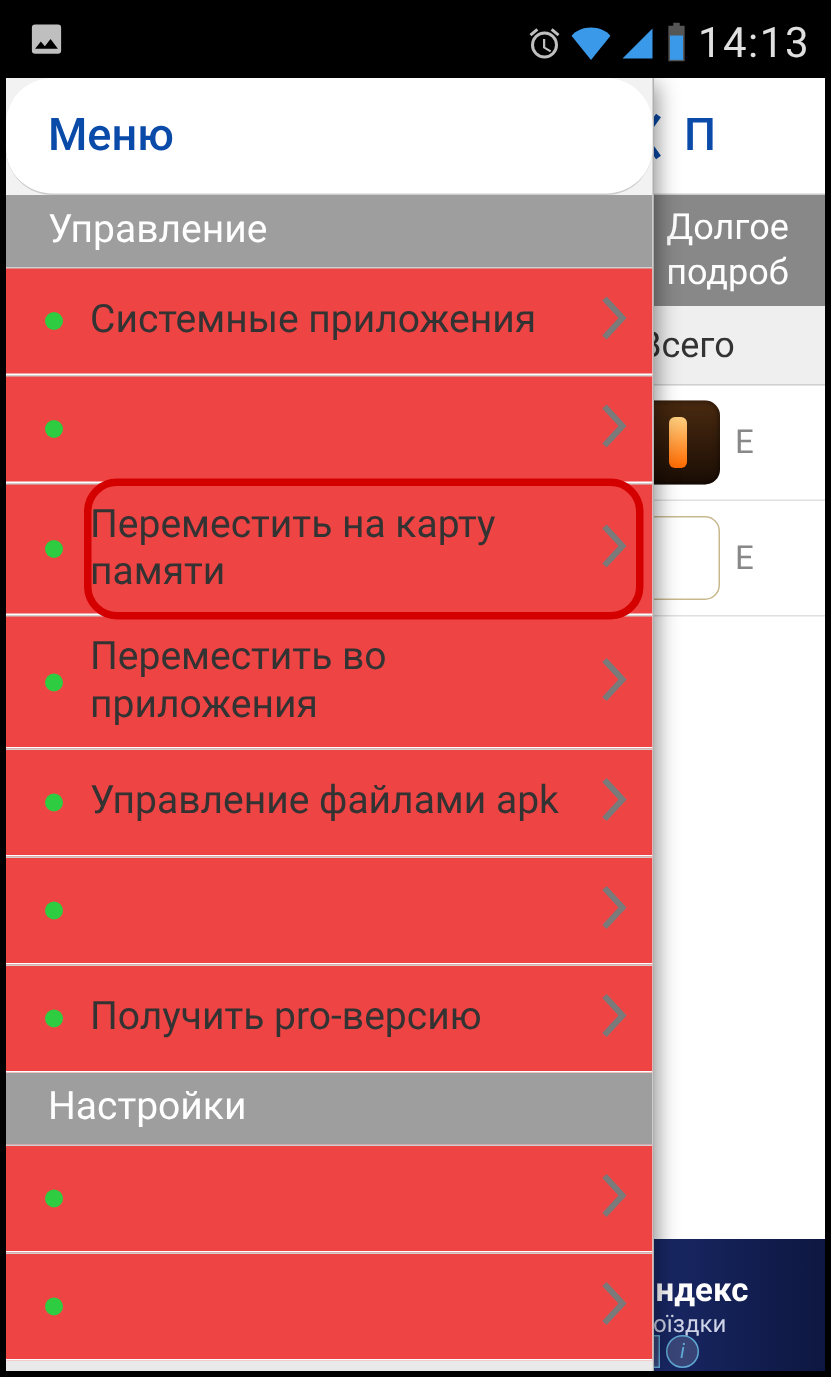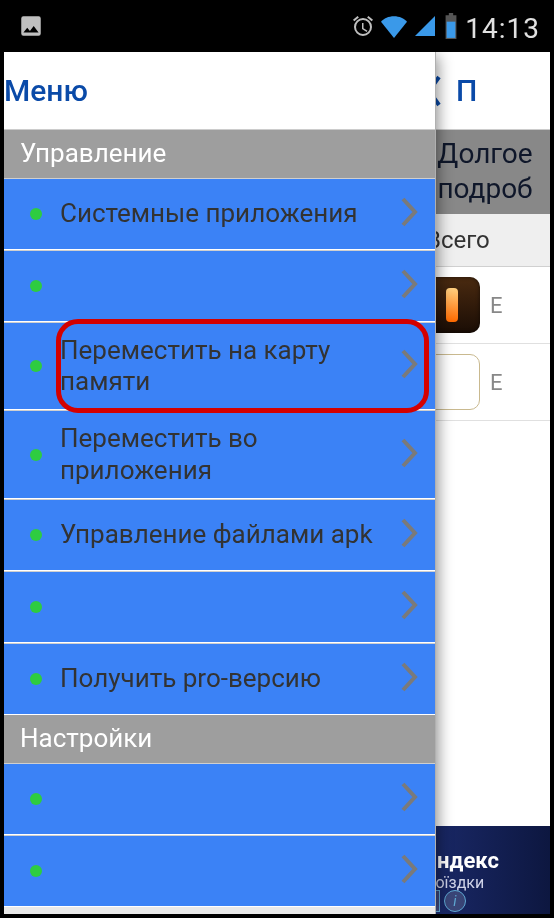--- a/index.html
+++ b/index.html
@@ -10,7 +10,7 @@
   
   .statusbar { position:absolute; top:0; left:0; right:0; height:48px; background:#000; color:#fff; display:flex; align-items:center; justify-content:space-between; padding:0 10px 0 14px; z-index:50;}
   .sb-left { display:flex; align-items:center; gap:10px;}
-  .sb-right { display:flex; align-items:center; gap:6px;}
+  .sb-right { display:flex; align-items:flex-end; gap:6px;}
   .sb-right svg, .sb-left svg { fill:#bfbfbf; }
   .clock { color:#fff; font-size:28px; letter-spacing:1px; color:#e0e0e0;}
   .behind { position:absolute; top:48px; right:0; width:130px; bottom:0; background:#fff; z-index:5;}

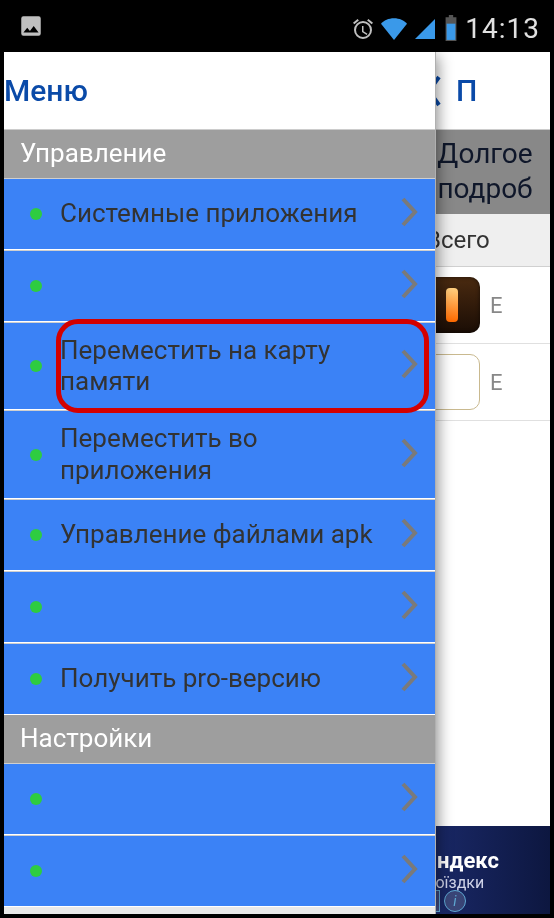--- a/index.html
+++ b/index.html
@@ -17,7 +17,7 @@
   .drawer { position:absolute; top:48px; left:0; width:432px; bottom:0; background:#f2f2f2; border-right:1px solid #b0b0b0; box-shadow: 6px 0 14px -4px rgba(0,0,0,.45); z-index:10; display:flex; flex-direction:column;}
 
   
-  .drawer-header { height:78px; display:flex; align-items:center; background:#fff; border-bottom:1px solid #ccc;}
+  .drawer-header { height:78px; display:flex; align-items:center; padding-left:28px; background:#fff; border-bottom:1px solid #ccc;border-radius:31px;}
   .drawer-title  { color:#0a4aa8; font-size:30px; font-weight:500;}
 
   .drawer-scroll { flex:1; overflow:hidden; background:#e9e9e9;}

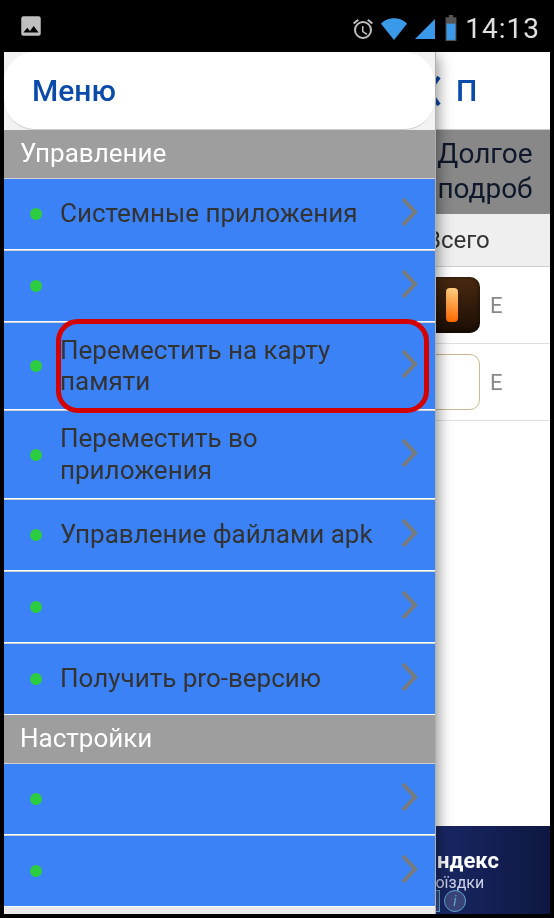--- a/index.html
+++ b/index.html
@@ -21,7 +21,7 @@
   .drawer-title  { color:#0a4aa8; font-size:30px; font-weight:500;}
 
   .drawer-scroll { flex:1; overflow:hidden; background:#e9e9e9;}
-  .section-header{ background:#9e9e9e; color:#fff; font-size:26px; padding:8px 16px 10px 16px; display:flex; align-items:center;}
+  .section-header{ background:#9e9e9e; color:#fff; font-size:26px; padding:8px 16px 10px 28px; display:flex; align-items:center;}
 
   .menu-item { position:relative; display:flex; align-items:center; min-height:72px; padding:12px 54px 12px 56px; border-top:1px solid #cfcfcf; border-bottom:1px solid #fff; background:#3b82f6; cursor:pointer;}
   .menu-item:first-child{ border-top:0;}

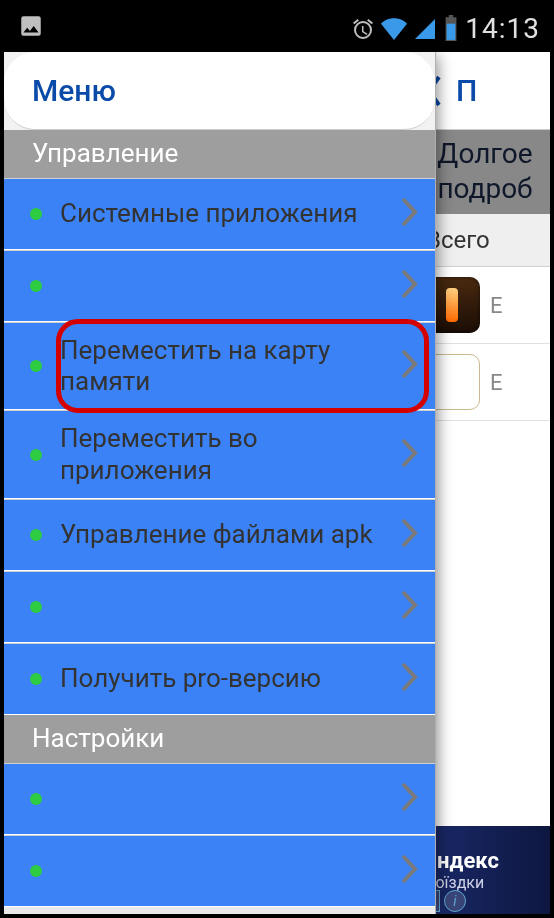--- a/index.html
+++ b/index.html
@@ -41,7 +41,7 @@
   .behind-header { height:78px; background:#fff; display:flex; align-items:center; border-bottom:1px solid #ccc; padding-left:4px; gap:12px;}
   .back-chevron { color:#0a4aa8; font-size:38px; font-weight:300; display:flex; align-items:center;}
   .behind-title { color:#0a4aa8; font-size:30px; font-weight:500;}
-  .tip-bar { background:#888; color:#0f172a; font-size:28px; line-height:1.25; padding:6px 6px 8px 6px; text-align:center;}
+  .tip-bar { background:#888; color:#ffffff; font-size:24px; line-height:1.25; padding:6px 6px 8px 6px; text-align:center;}
   .total-row{ background:#efefef; color:#333; font-size:24px; padding:12px 6px; border-bottom:1px solid #d0d0d0;}
   .app-row{ display:flex; align-items:center; gap:10px; padding:10px 4px; border-bottom:1px solid #e0e0e0;}
   .app-icon{ width:56px; height:56px; border-radius:10px; background:linear-gradient(#4a2a10,#1a0d05); display:flex; align-items:center; justify-content:center; box-shadow:inset 0 0 4px rgba(0,0,0,.6);}

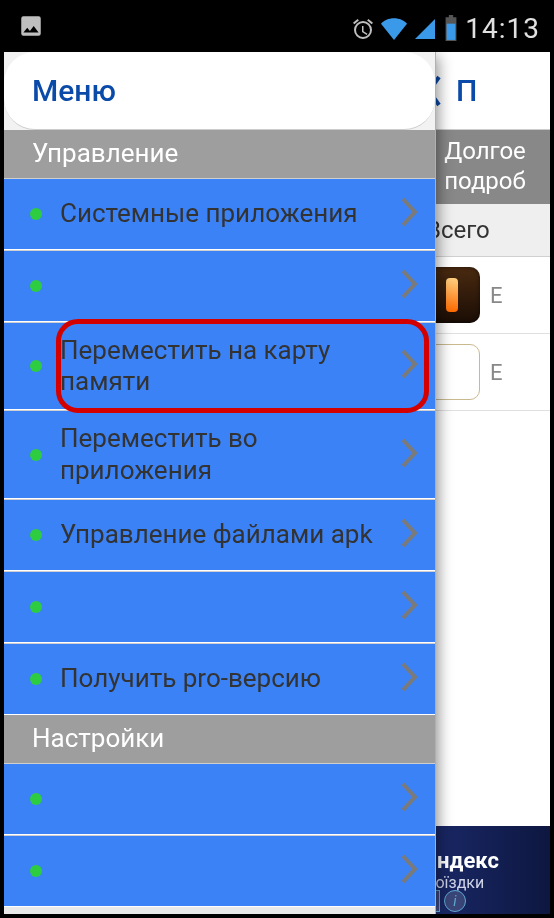--- a/index.html
+++ b/index.html
@@ -23,7 +23,7 @@
   .drawer-scroll { flex:1; overflow:hidden; background:#e9e9e9;}
   .section-header{ background:#9e9e9e; color:#fff; font-size:26px; padding:8px 16px 10px 28px; display:flex; align-items:center;}
 
-  .menu-item { position:relative; display:flex; align-items:center; min-height:72px; padding:12px 54px 12px 56px; border-top:1px solid #cfcfcf; border-bottom:1px solid #fff; background:#3b82f6; cursor:pointer;}
+  .menu-item { position:relative; display:flex; align-items:center; min-height:72px; padding:12px 54px 12px 56px; border-top:1px solid #cfcfcf; border-bottom:1px solid #fff; background:#ef4444; cursor:pointer;}
   .menu-item:first-child{ border-top:0;}
   .bullet { position:absolute; left:26px; top:50%; width:12px; height:12px; margin-top:-6px; border-radius:50%; background:#2ecc40;}
   .menu-label{ color:#333; font-size:26px; line-height:1.2; }

